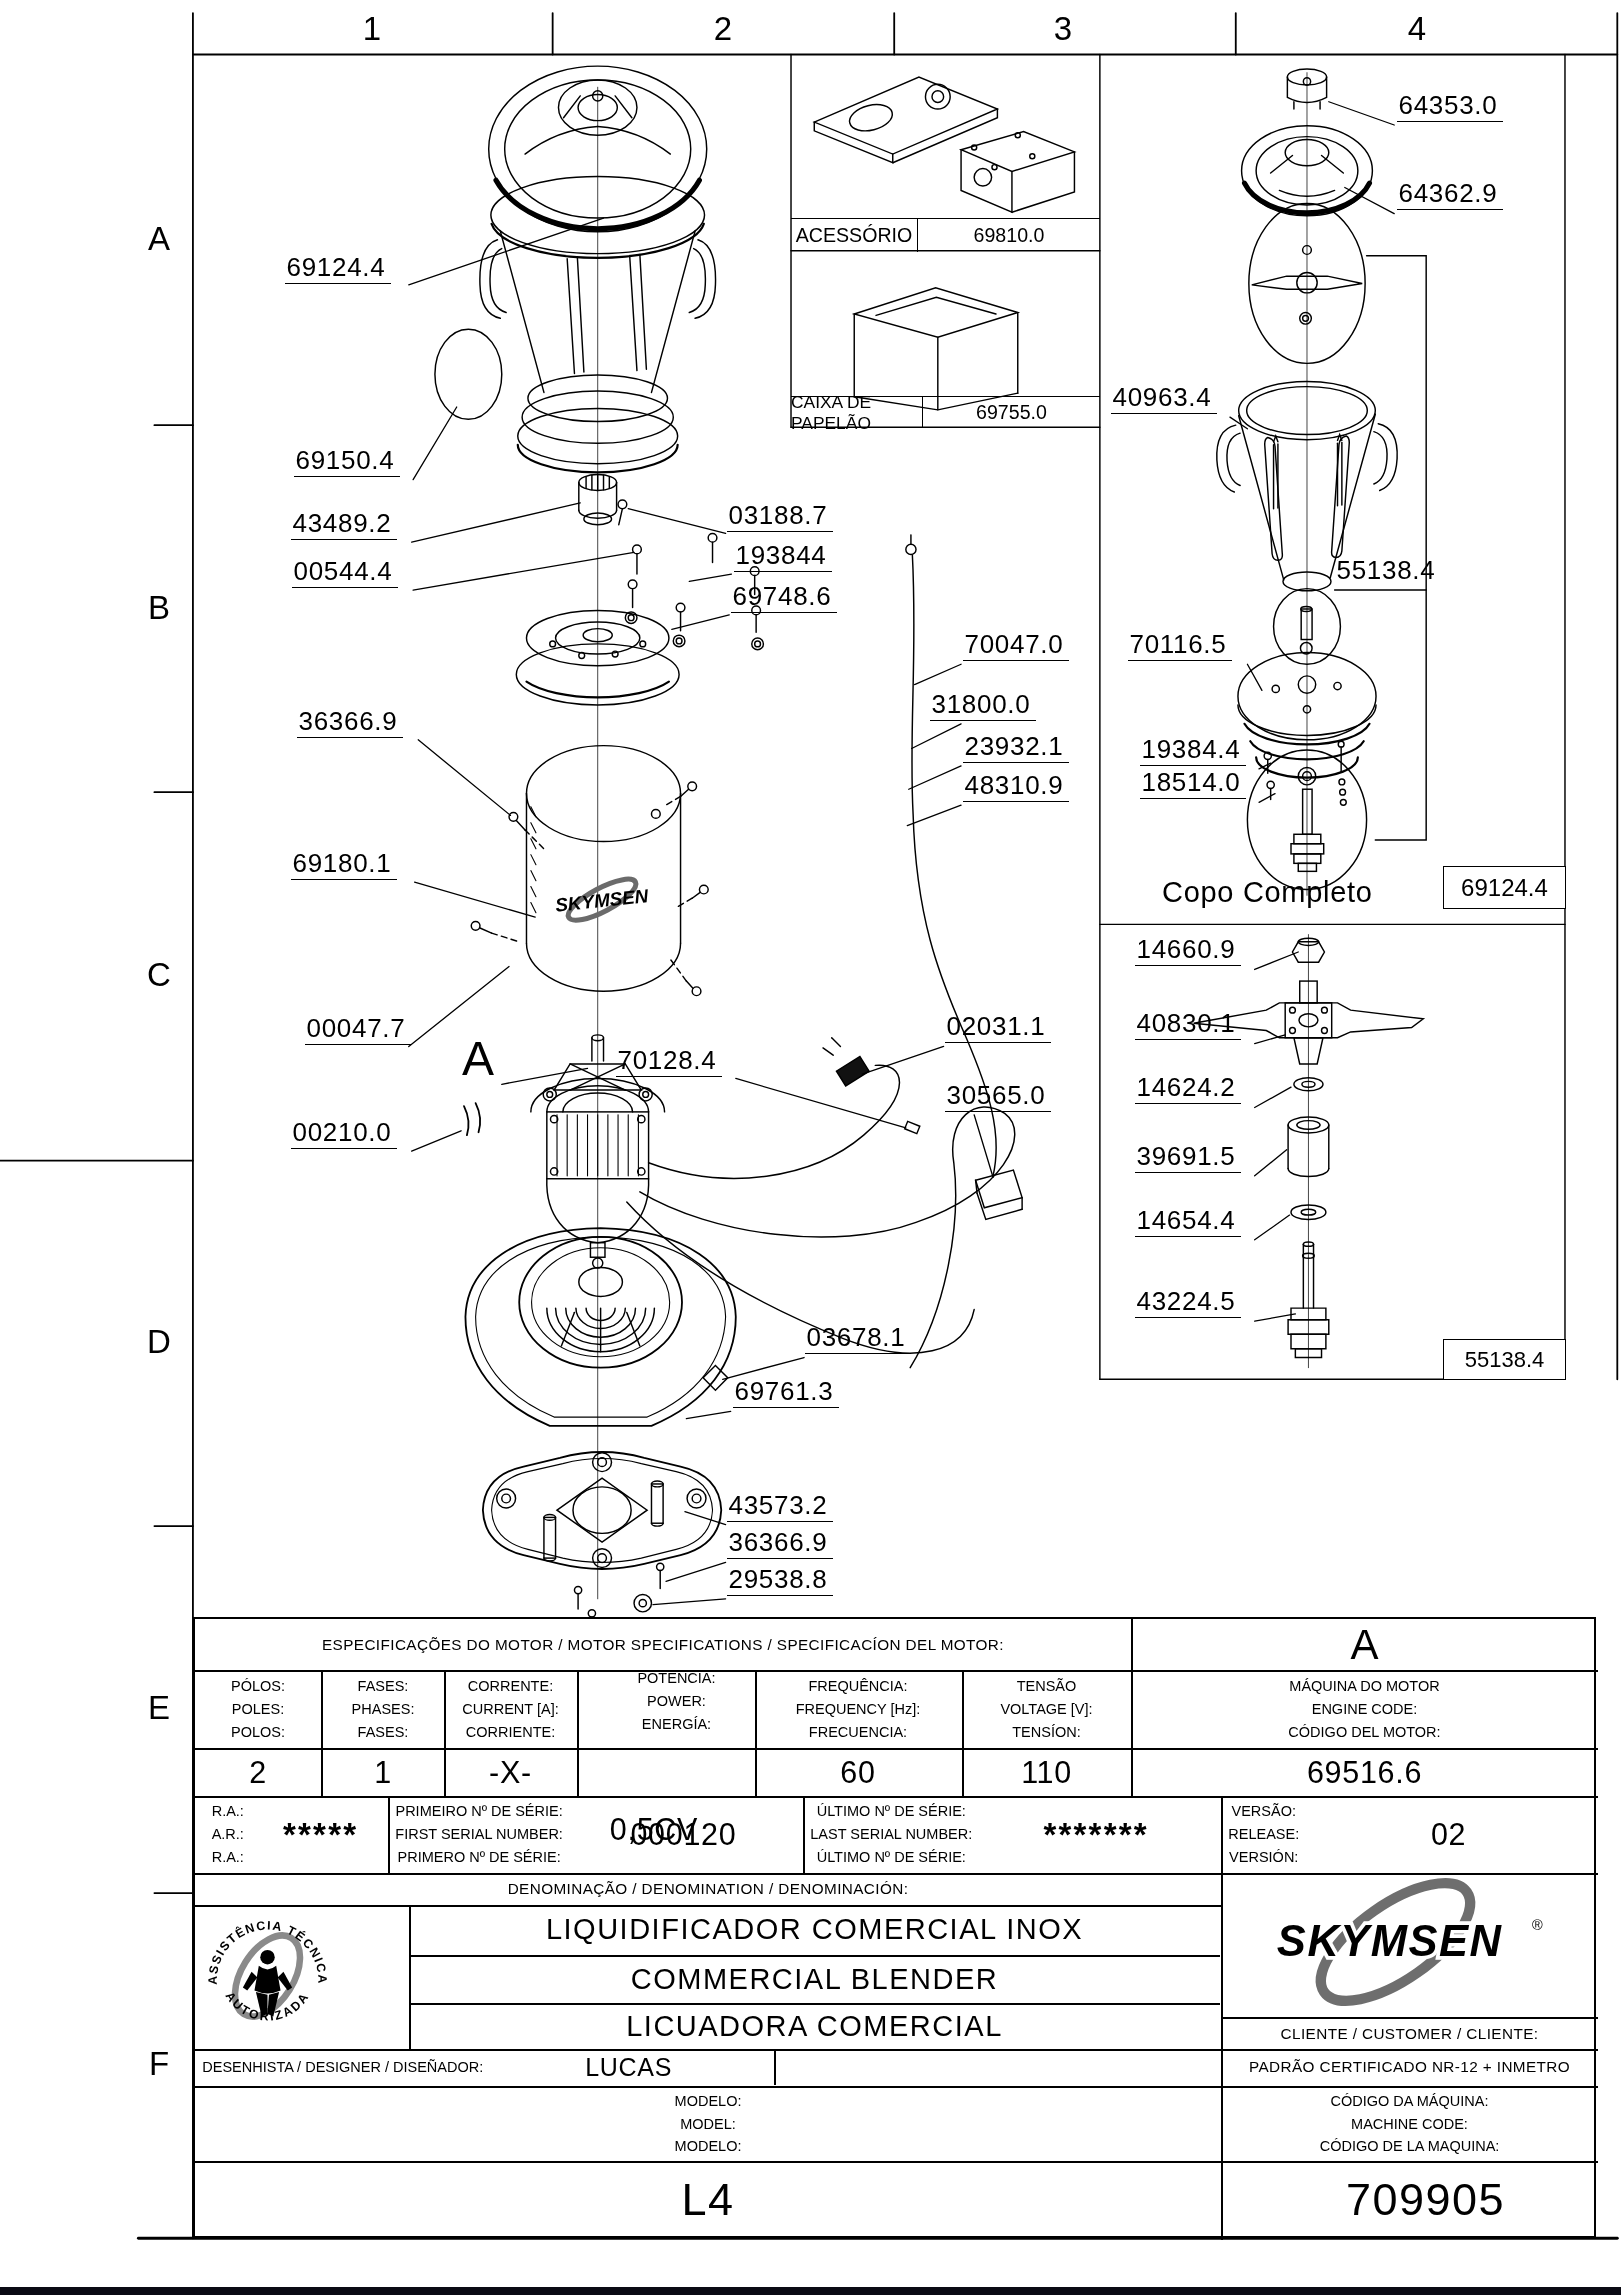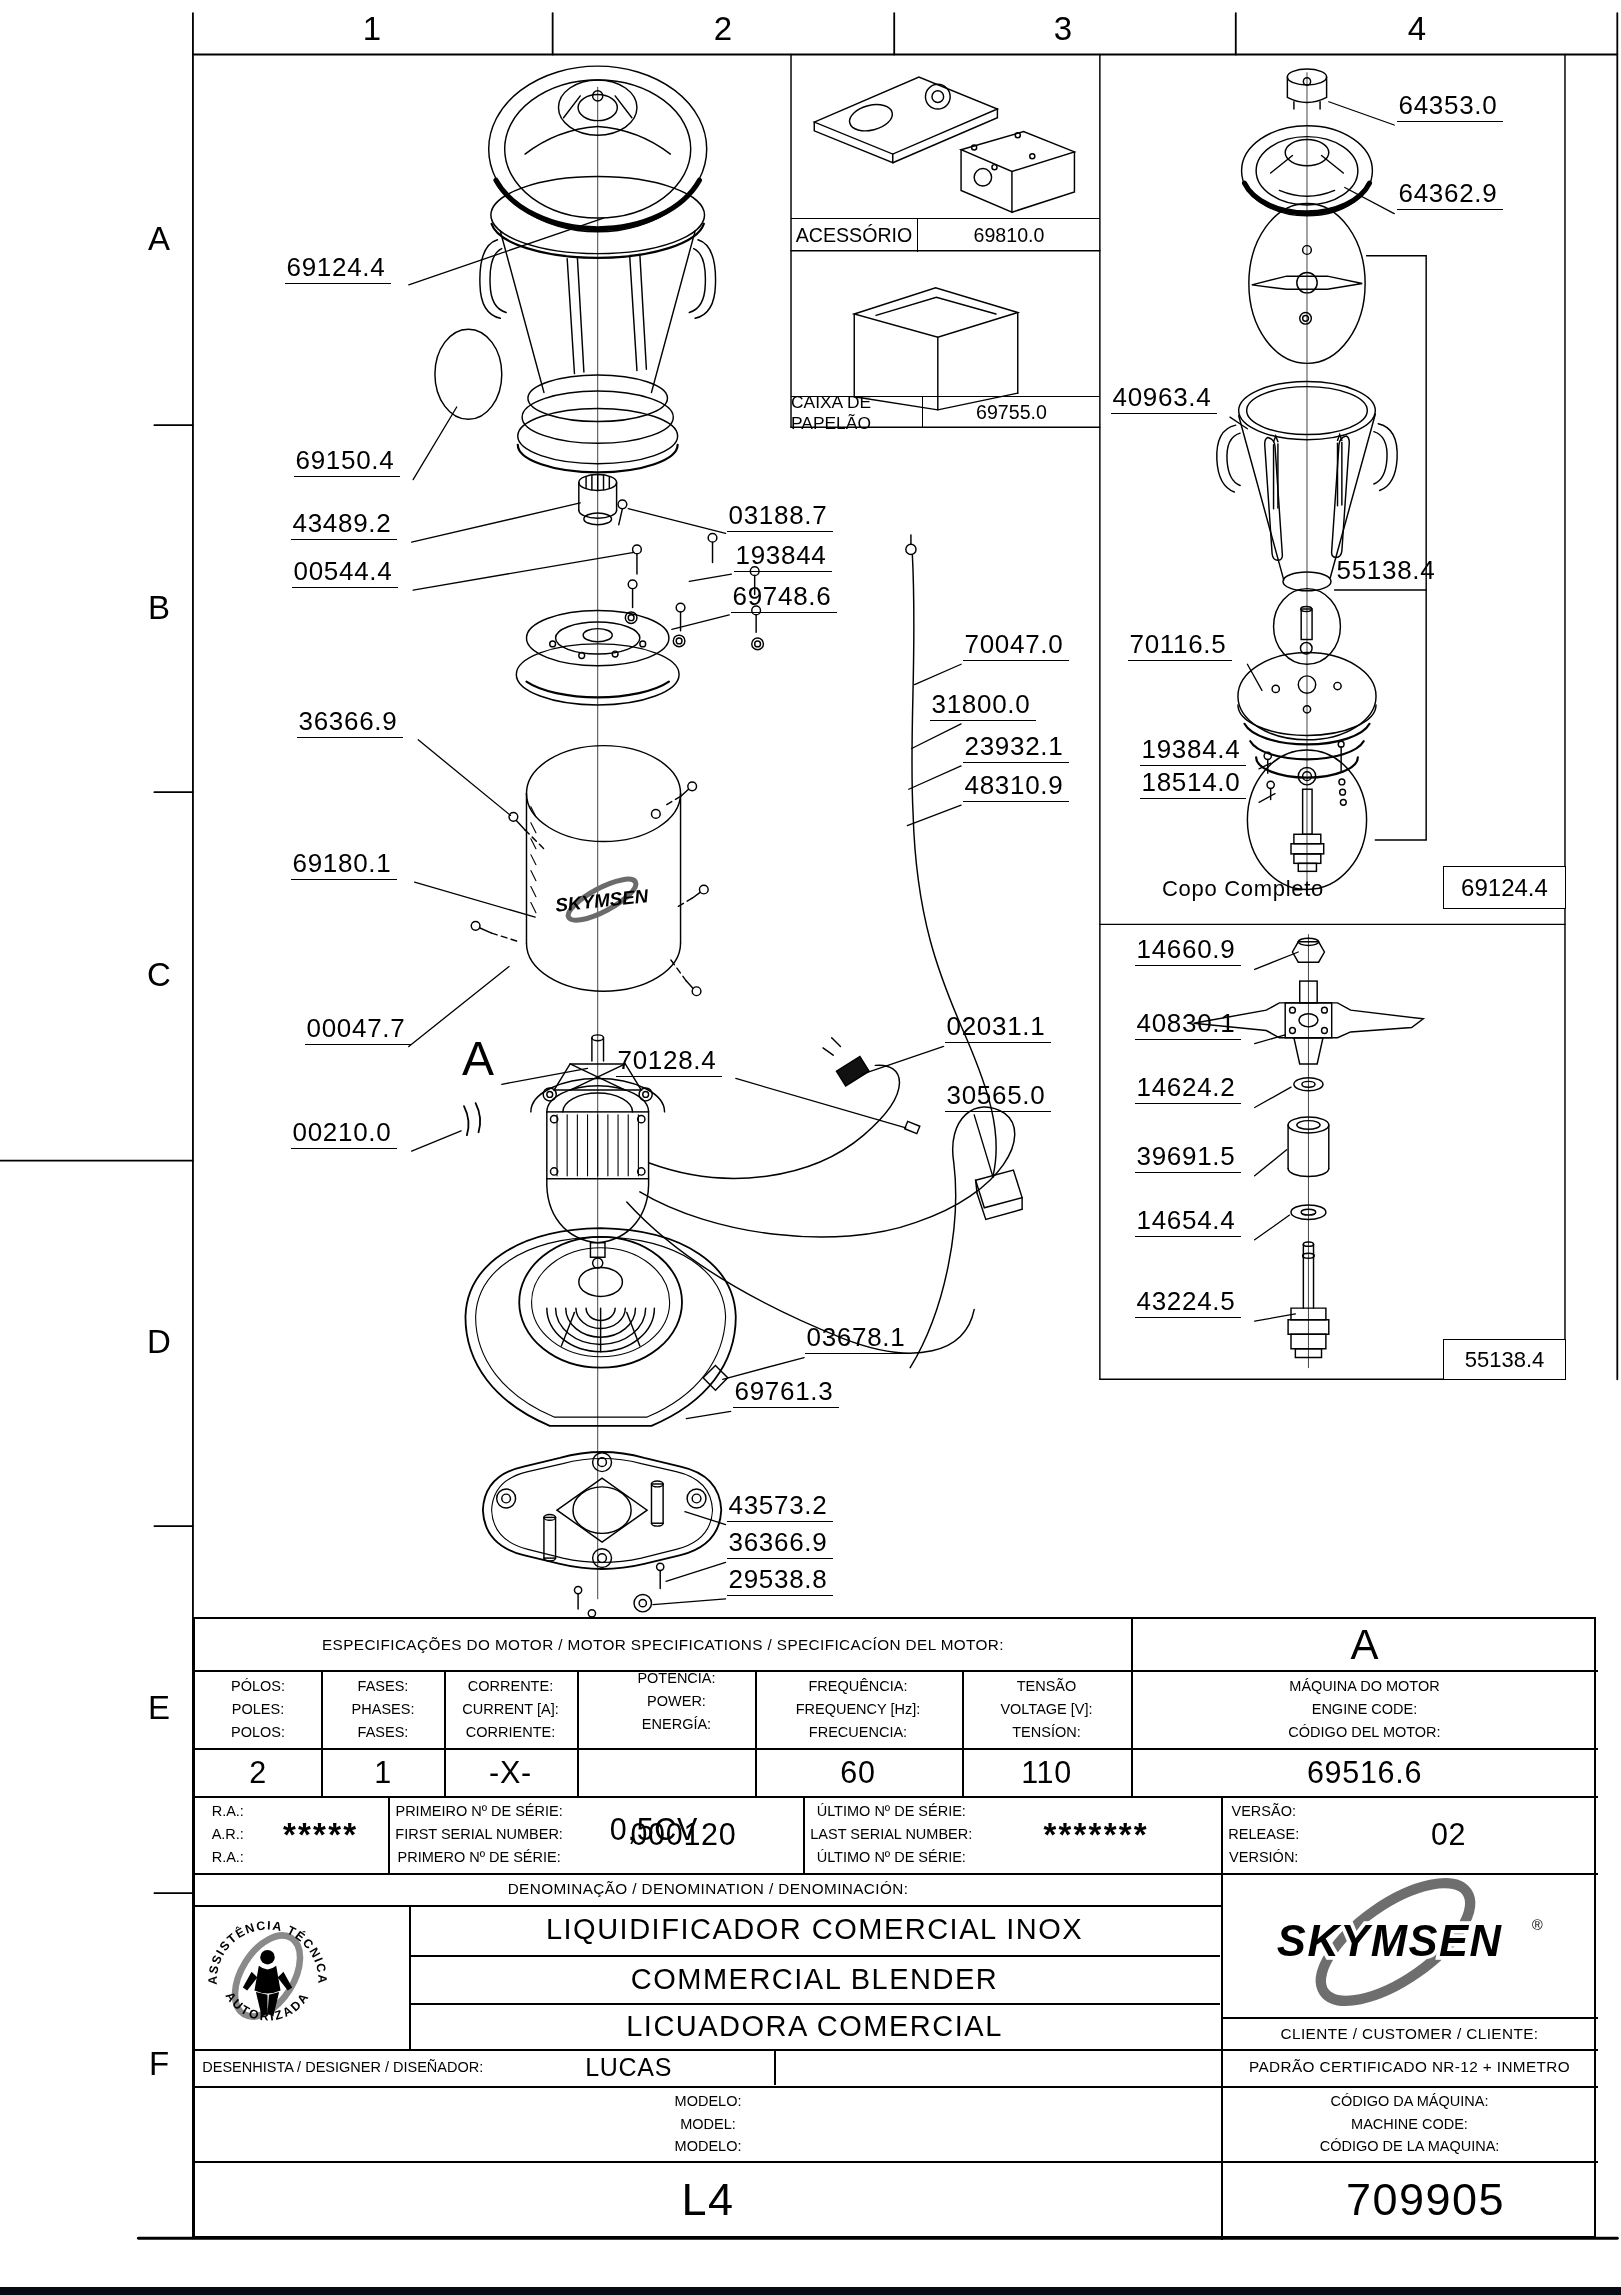--- a/index.html
+++ b/index.html
@@ -11,7 +11,7 @@
   .marker{position:absolute;z-index:3;font-size:48px;line-height:1.0;}
   .rnum{position:absolute;z-index:3;font-size:33px;width:58px;text-align:center;}
   .rlet{position:absolute;z-index:3;font-size:33px;width:44px;text-align:center;left:137px;}
-  .caption{position:absolute;z-index:3;font-size:22px;letter-spacing:0.7px;white-space:nowrap;}
+  .caption{position:absolute;z-index:3;font-size:29px;letter-spacing:0.7px;white-space:nowrap;}
   .codebox{position:absolute;z-index:3;border:1.5px solid #000;display:flex;align-items:center;
       justify-content:center;font-size:24px;background:#fff;}
   .accrow{position:absolute;z-index:3;display:flex;border-top:1.5px solid #000;font-size:19.6px;}

